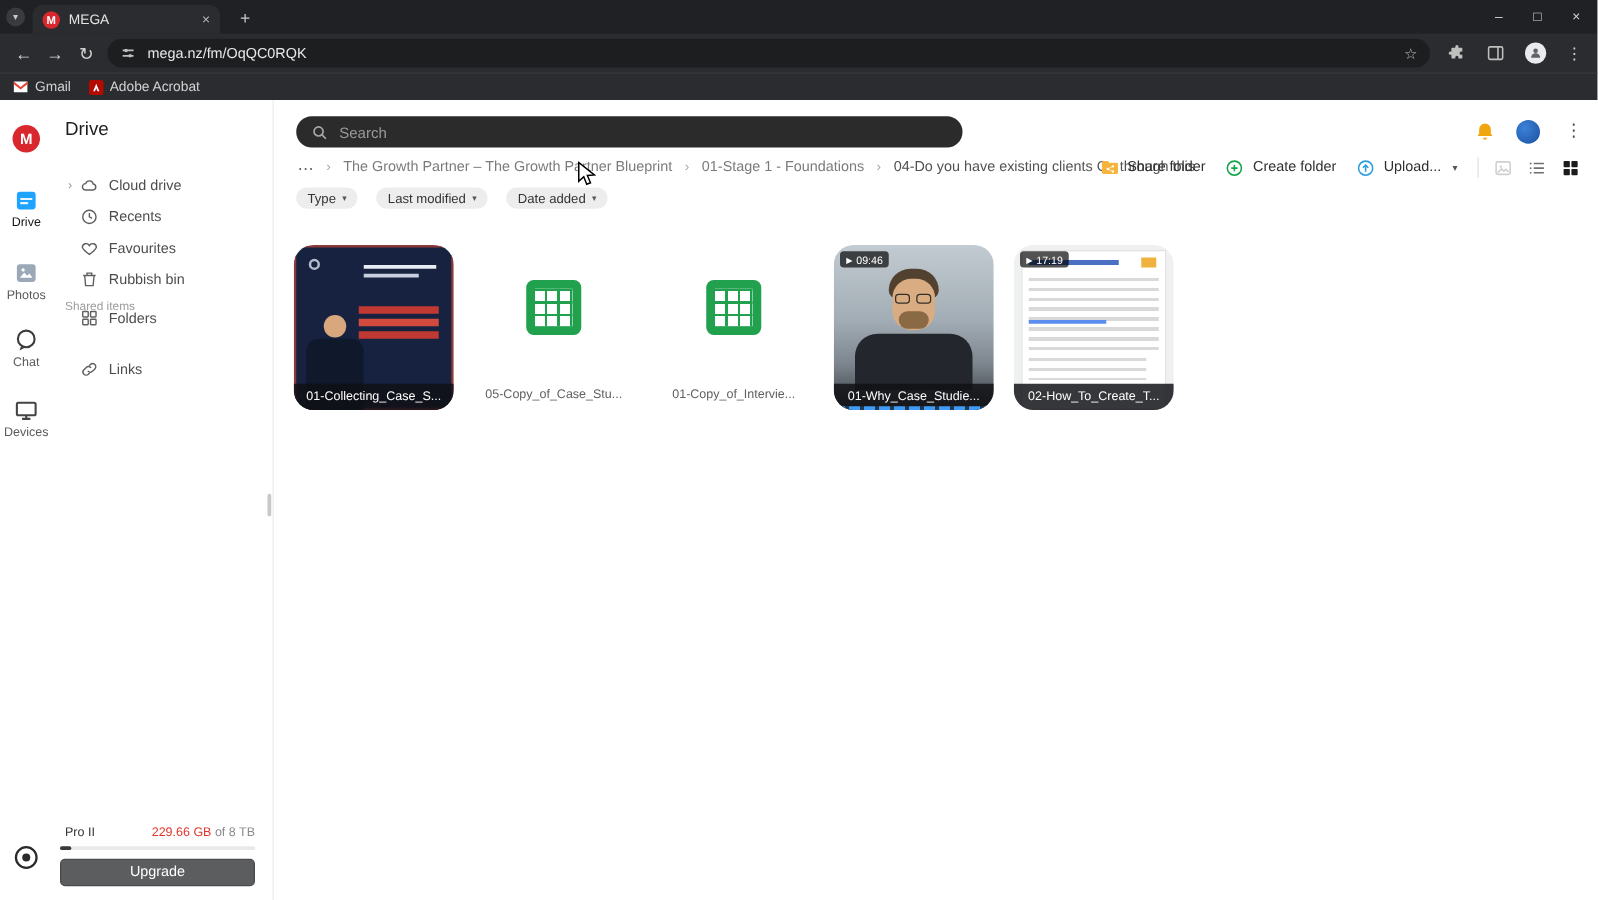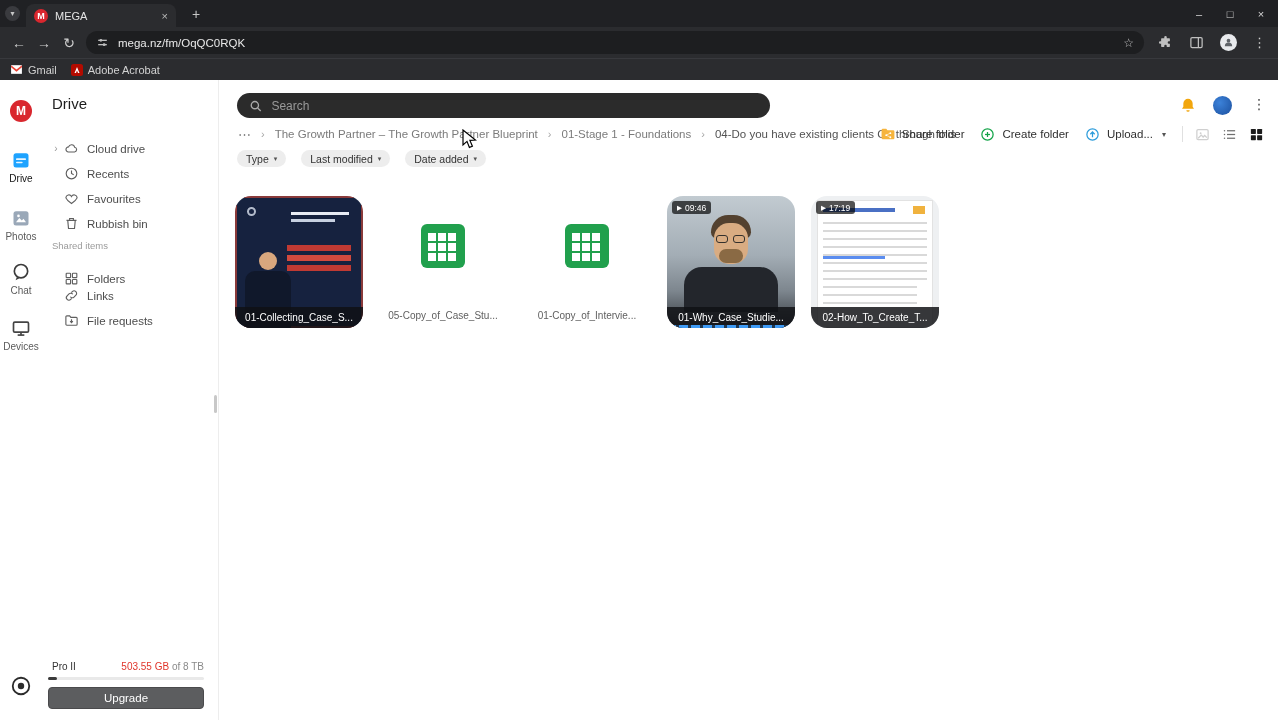--- a/index.html
+++ b/index.html
@@ -270,7 +270,7 @@
 
     <div class="sb-section">Shared items</div>
 
-    <div class="sb-item" style="top:186px">
+    <div class="sb-item" style="top:162px">
       <svg width="15" height="15" viewBox="0 0 24 24" fill="none" stroke="#5f5f5f" stroke-width="1.8">
           <rect x="3.5" y="3.5" width="7" height="7" rx="1"></rect>
           <rect x="13.5" y="3.5" width="7" height="7" rx="1"></rect>

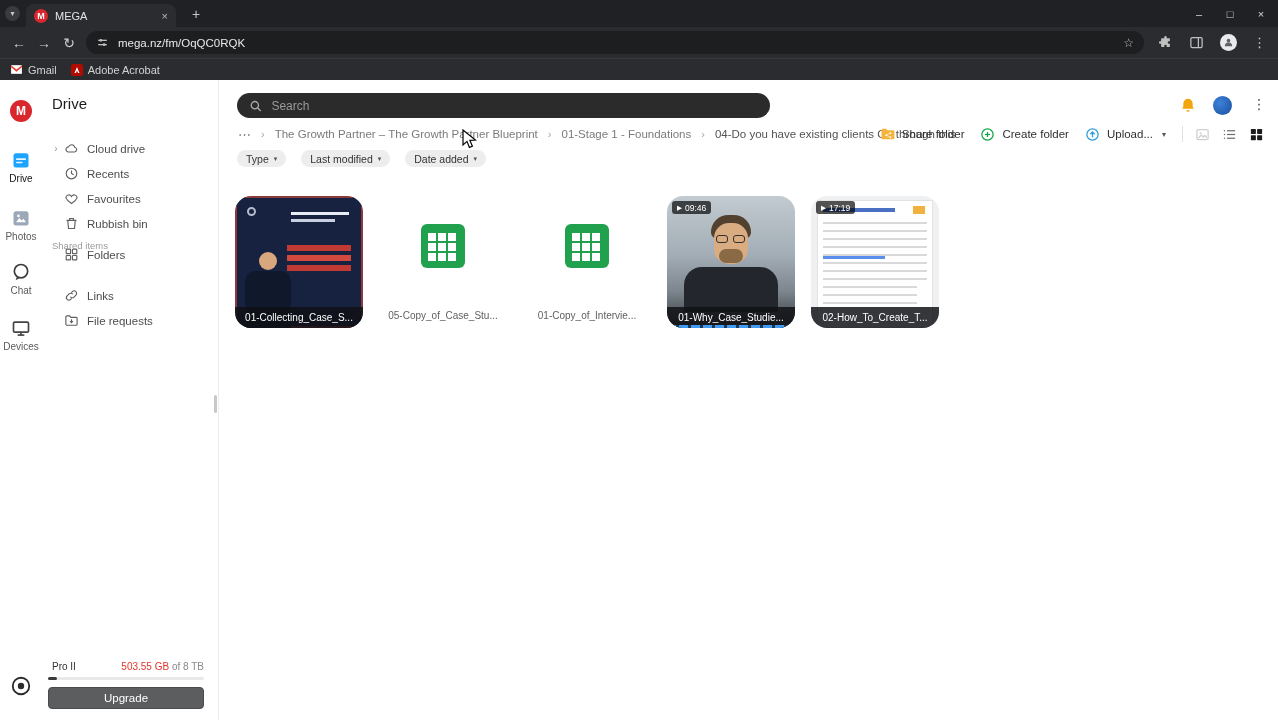--- a/index.html
+++ b/index.html
@@ -286,13 +286,6 @@
         </svg>
       <span>Links</span>
     </div>
-    <div class="sb-item" style="top:228px">
-      <svg width="15" height="15" viewBox="0 0 24 24" fill="none" stroke="#5f5f5f" stroke-width="1.8">
-          <path d="M3 6a1.5 1.5 0 0 1 1.5-1.5H9l2 2.5h8.5A1.5 1.5 0 0 1 21 8.5V18a1.5 1.5 0 0 1-1.5 1.5h-15A1.5 1.5 0 0 1 3 18z"></path>
-          <path d="M12 10v5M9.8 13l2.2 2.3L14.2 13"></path>
-        </svg>
-      <span>File requests</span>
-    </div>
 
     <div class="plan">Pro II</div>
     <div class="usage">

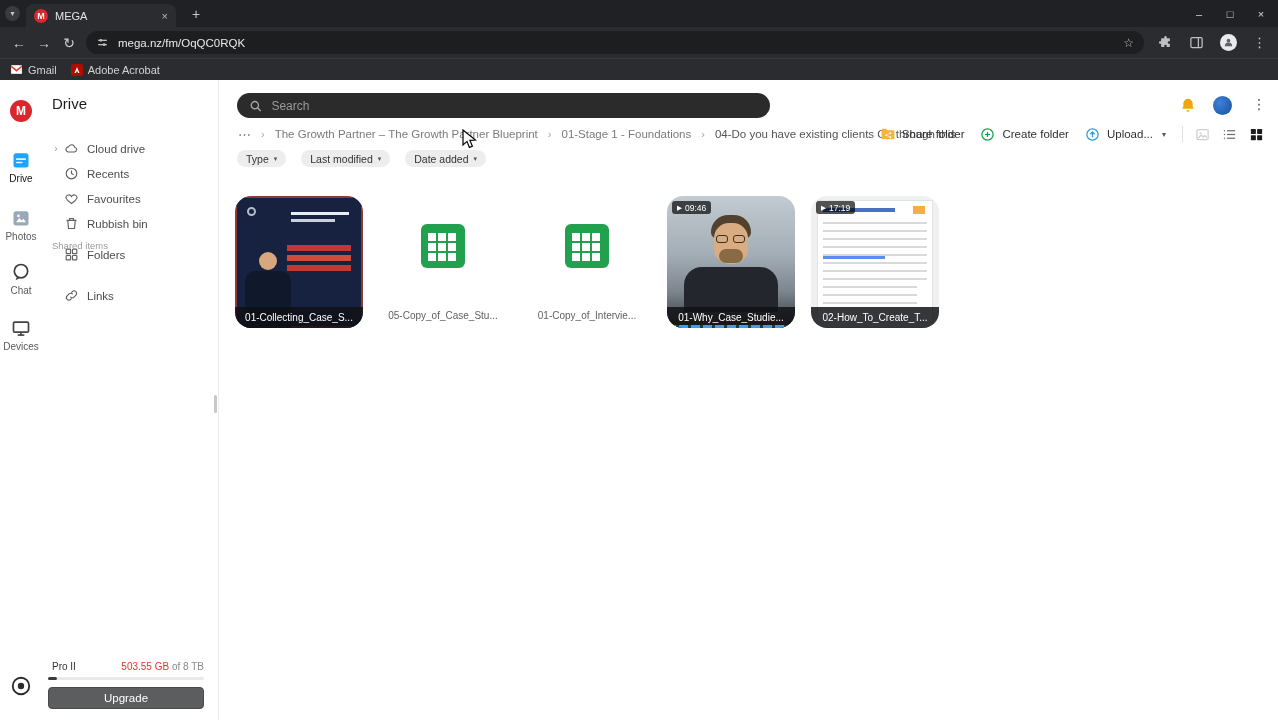--- a/index.html
+++ b/index.html
@@ -289,7 +289,7 @@
 
     <div class="plan">Pro II</div>
     <div class="usage">
-      <span class="used">503.55 GB</span>
+      <span class="used">229.66 GB</span>
       <span>of 8 TB</span>
     </div>
     <div class="bar">

